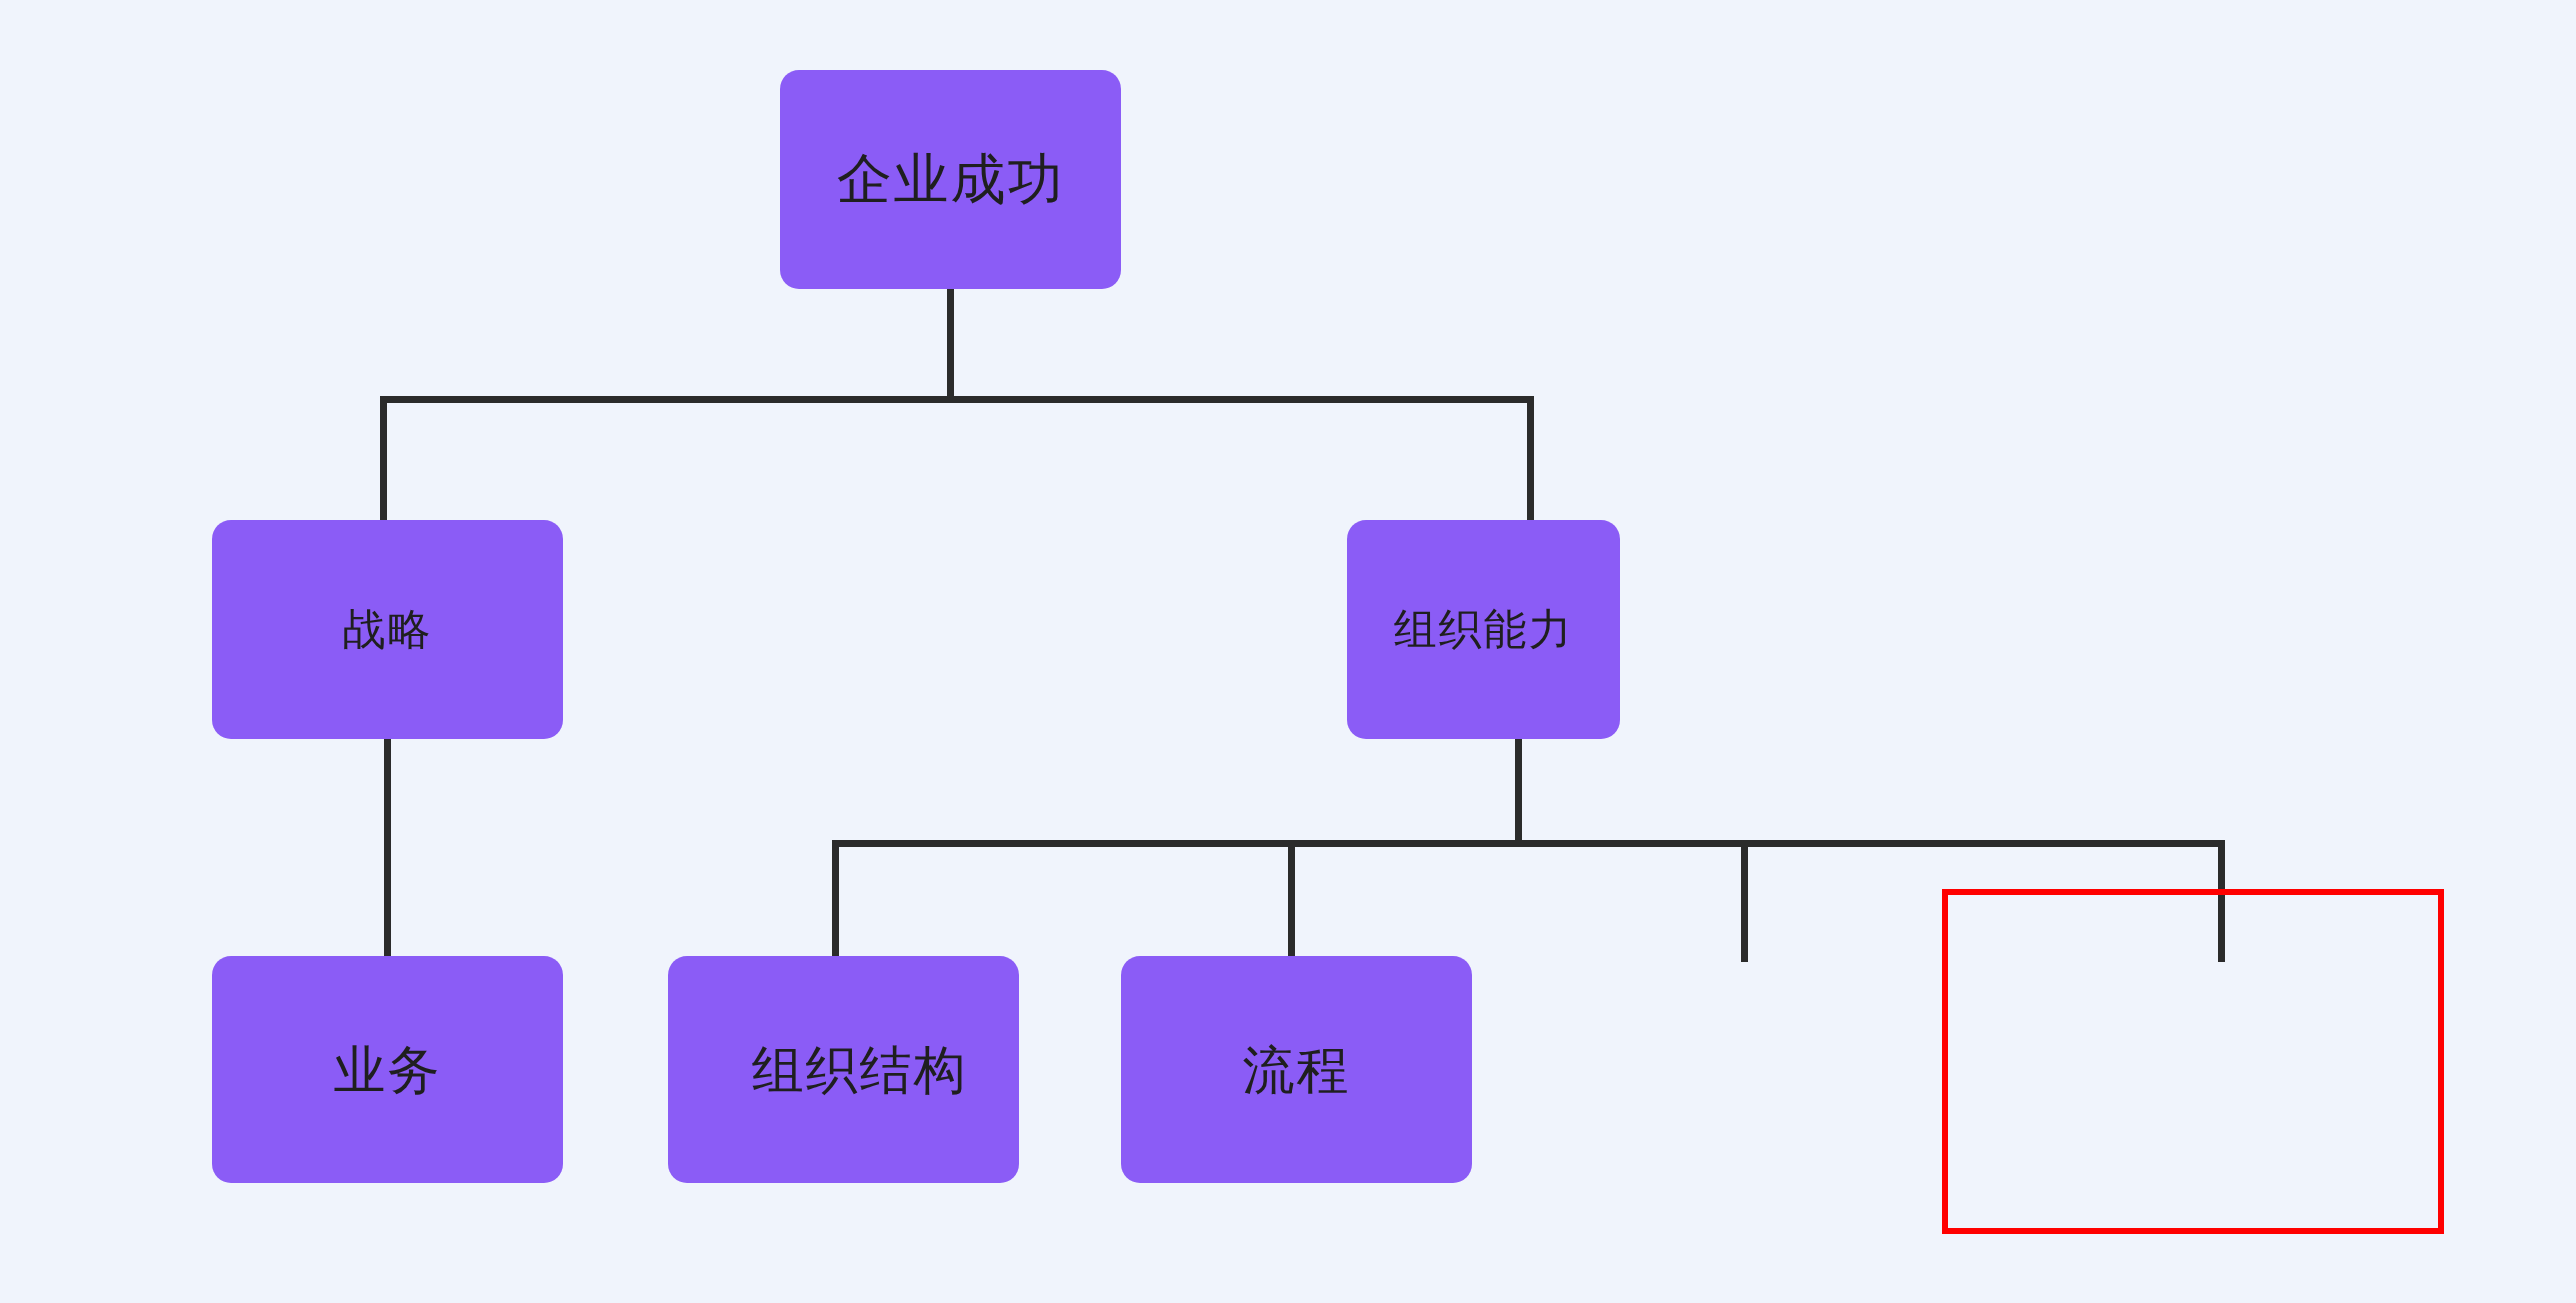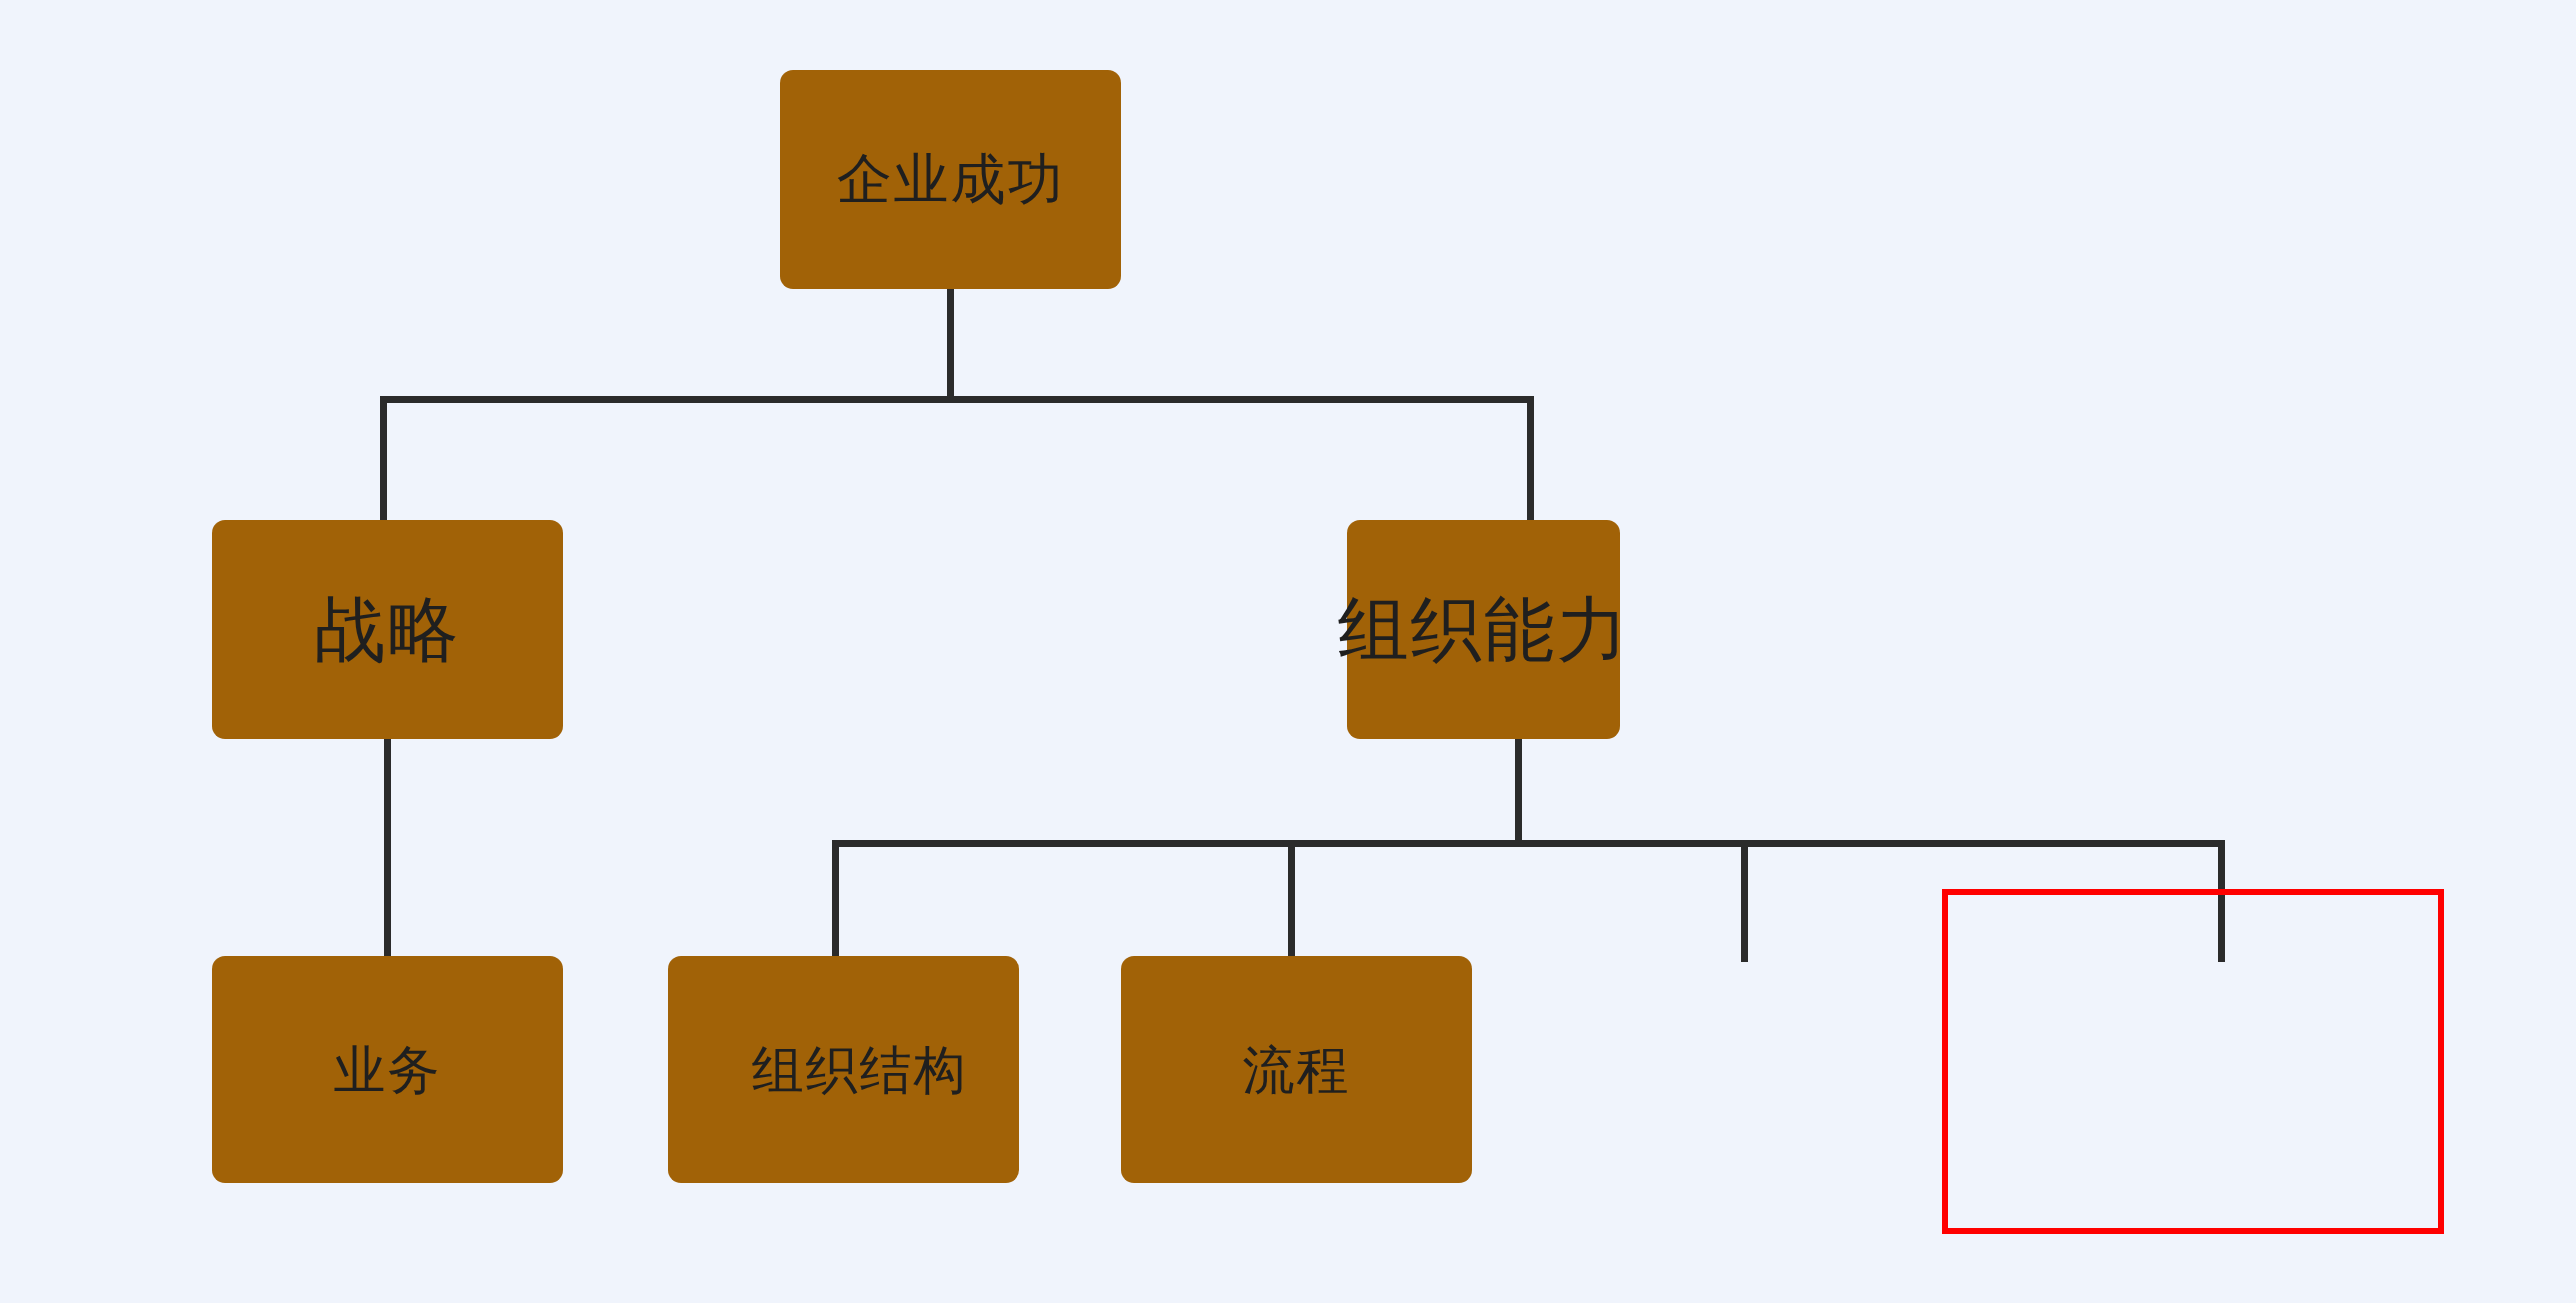--- a/index.html
+++ b/index.html
@@ -22,8 +22,8 @@
   .node {
     position: absolute;
     box-sizing: border-box;
-    background: #a16207;
-    border-radius: 13px;
+    background: #8b5cf6;
+    border-radius: 19px;
     display: flex;
     align-items: center;
     justify-content: center;

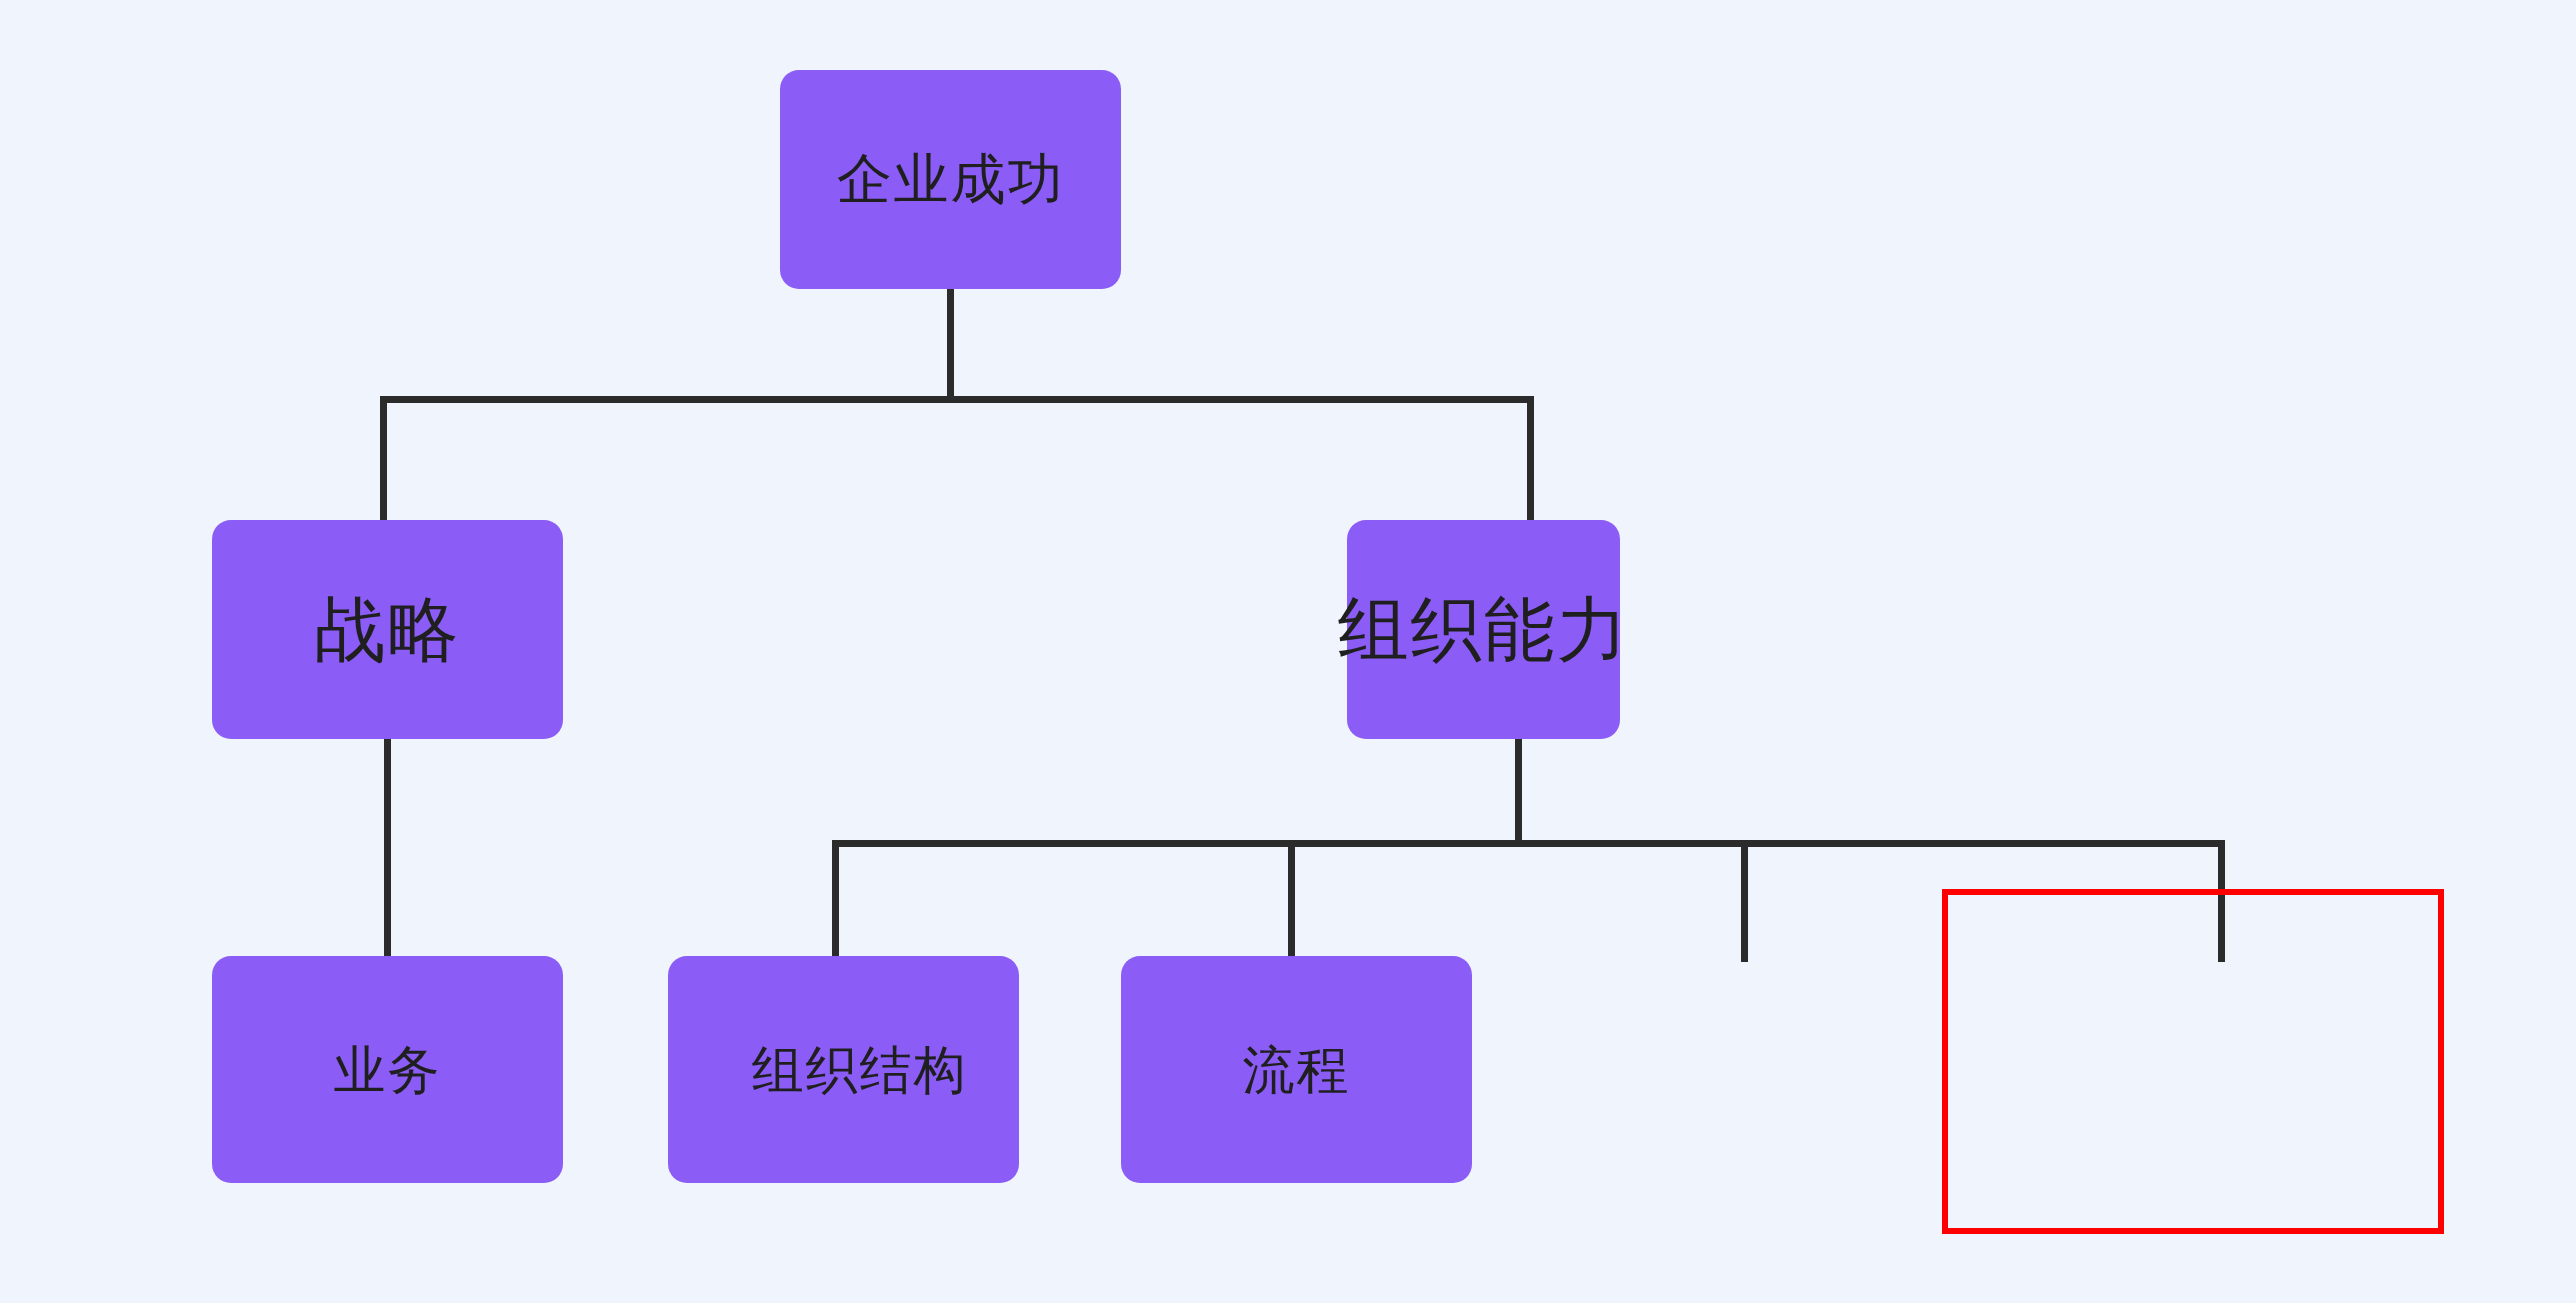--- a/index.html
+++ b/index.html
@@ -46,7 +46,7 @@
   .node-l2 {
     top: 520px;
     height: 219px;
-    font-size: 71px;
+    font-size: 43px;
   }
   .node-l2.pos-strategy {
     left: 212px;

